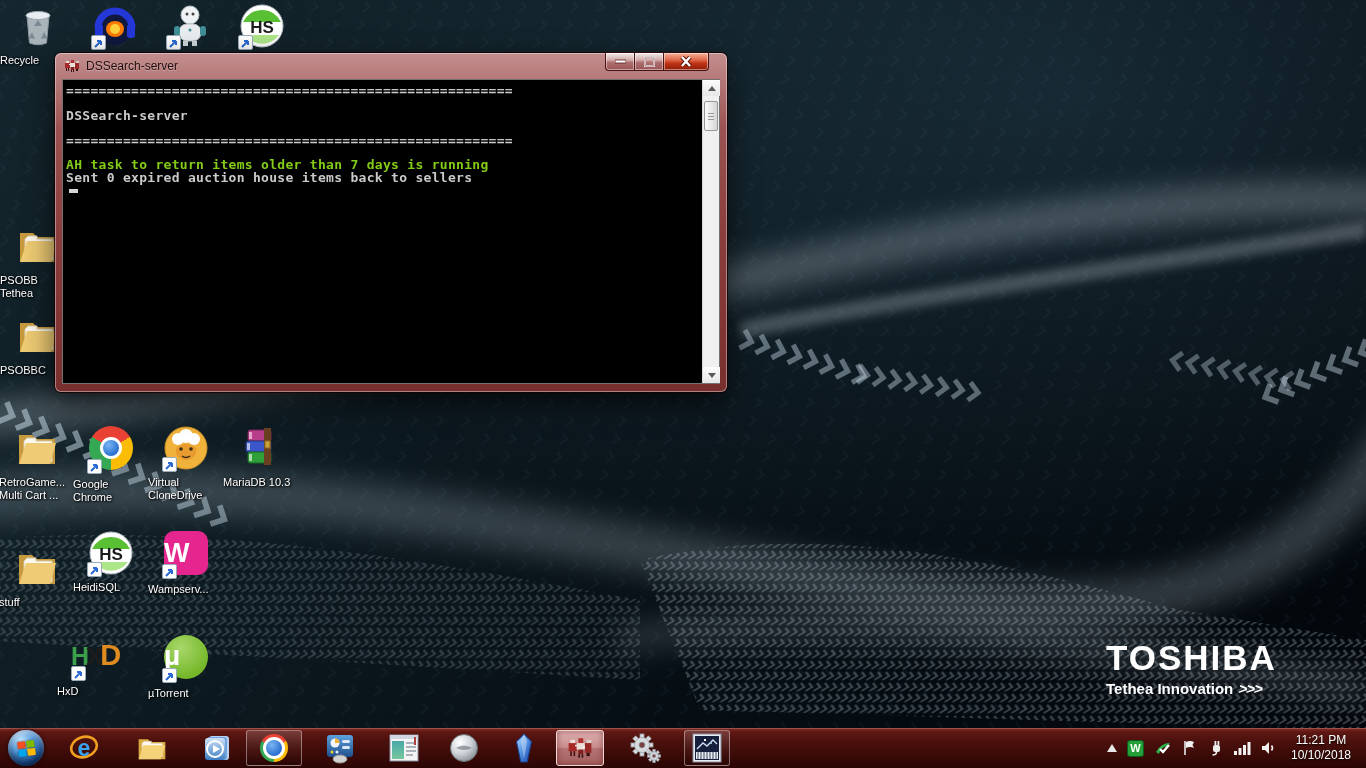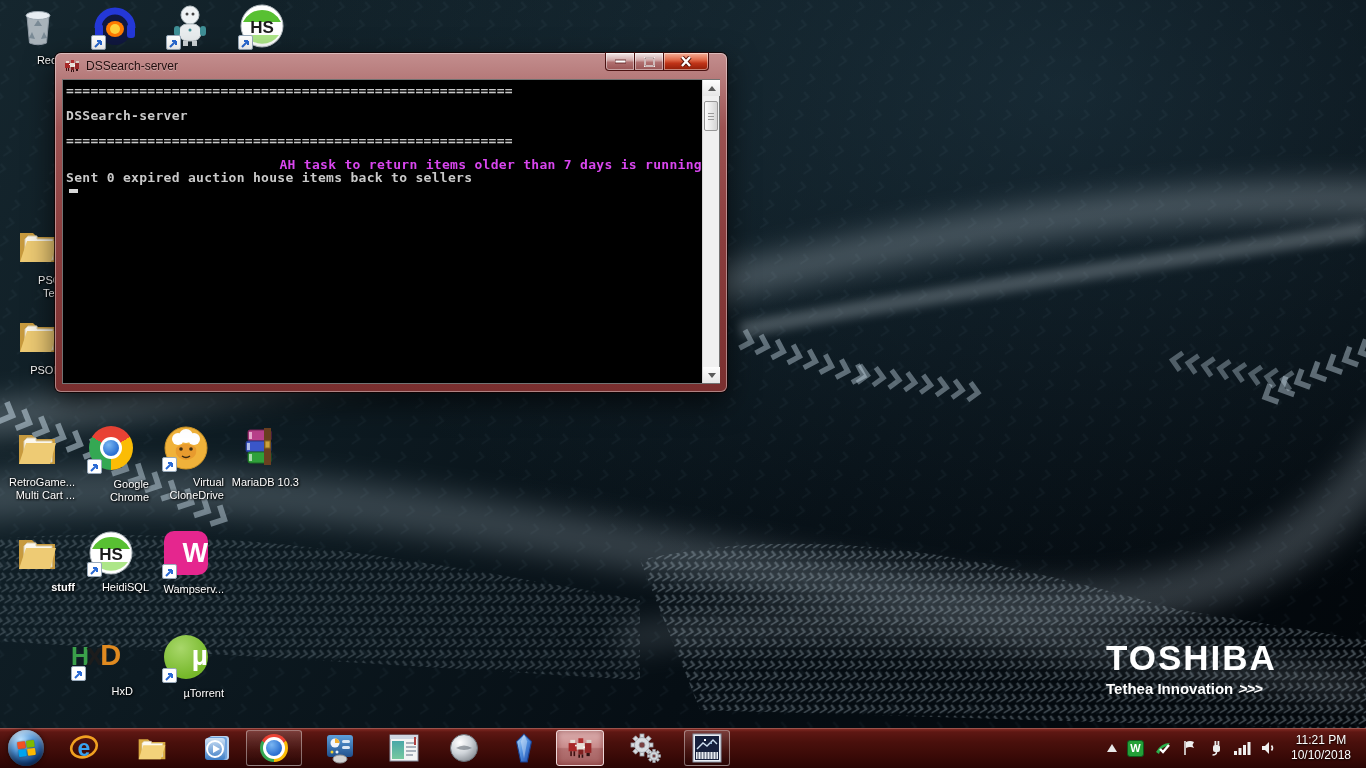--- a/index.html
+++ b/index.html
@@ -10,7 +10,7 @@
   .wallsvg { position:absolute; left:0; top:0; z-index:1; }
 
   
-  .dicon { position:absolute; width:76px; z-index:10; text-align:right; cursor:default; }
+  .dicon { position:absolute; width:76px; z-index:10; text-align:left; cursor:default; }
   .dicon .art { position:relative; width:48px; height:48px; margin:0 auto; }
   .dicon .lbl { margin-top:4px; font-size:11px; line-height:13px; color:#fff;
     text-shadow:1px 1px 2px #000, 0 0 3px #000; white-space:nowrap; }

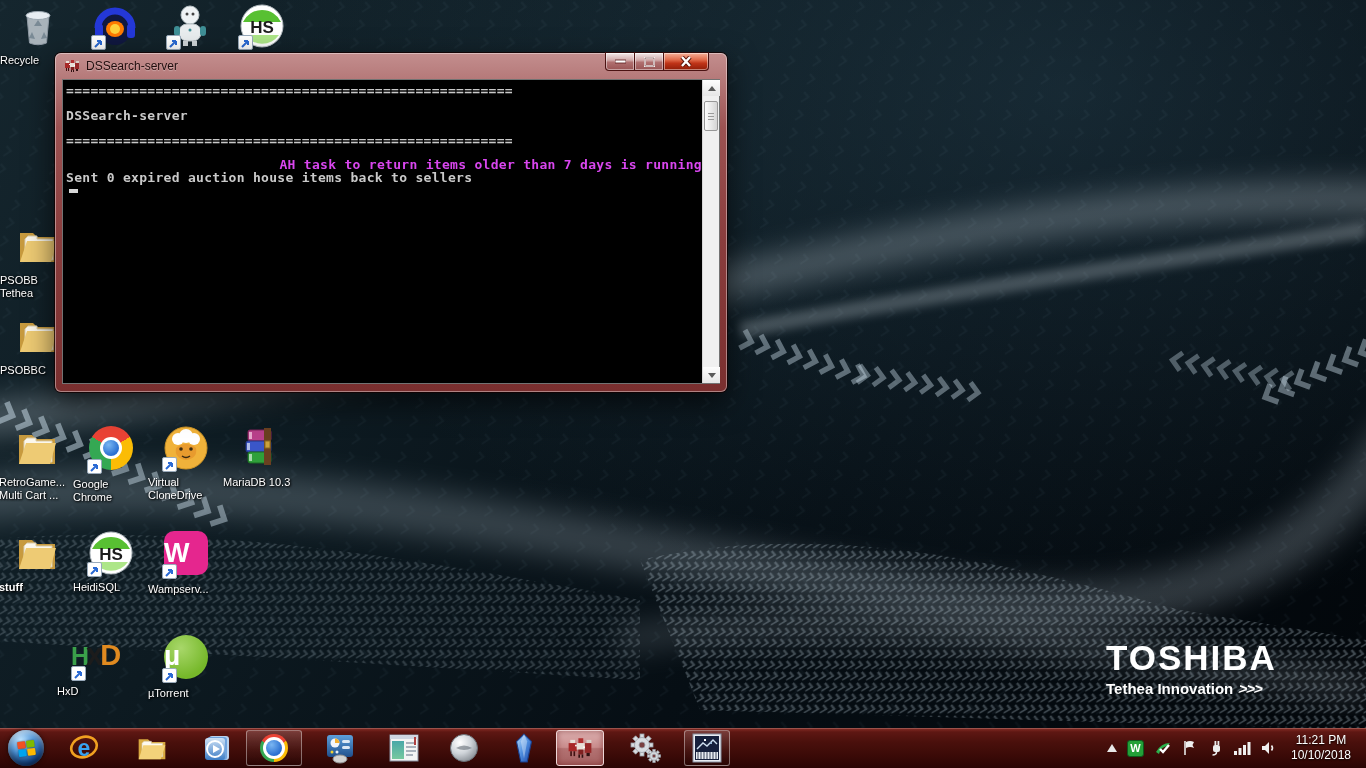--- a/index.html
+++ b/index.html
@@ -54,7 +54,7 @@
     padding:3px 0 0 3px; font-family:"DejaVu Sans Mono",monospace; font-weight:bold;
     font-size:13px; letter-spacing:.3px; }
   .cline { height:12.4px; min-height:12.4px; white-space:pre; color:#c9c9c9; }
-  .cline.green { color:#d946ef;text-align:right; }
+  .cline.green { color:#84cc16; }
   .cursor { width:9px; height:4px; margin:7px 0 0 3px; background:#d8d8d8; }
   .sbar { position:absolute; top:0; right:0; bottom:0; width:17px; background:#f0f0f0;
     border-left:1px solid #d8d8d8; }

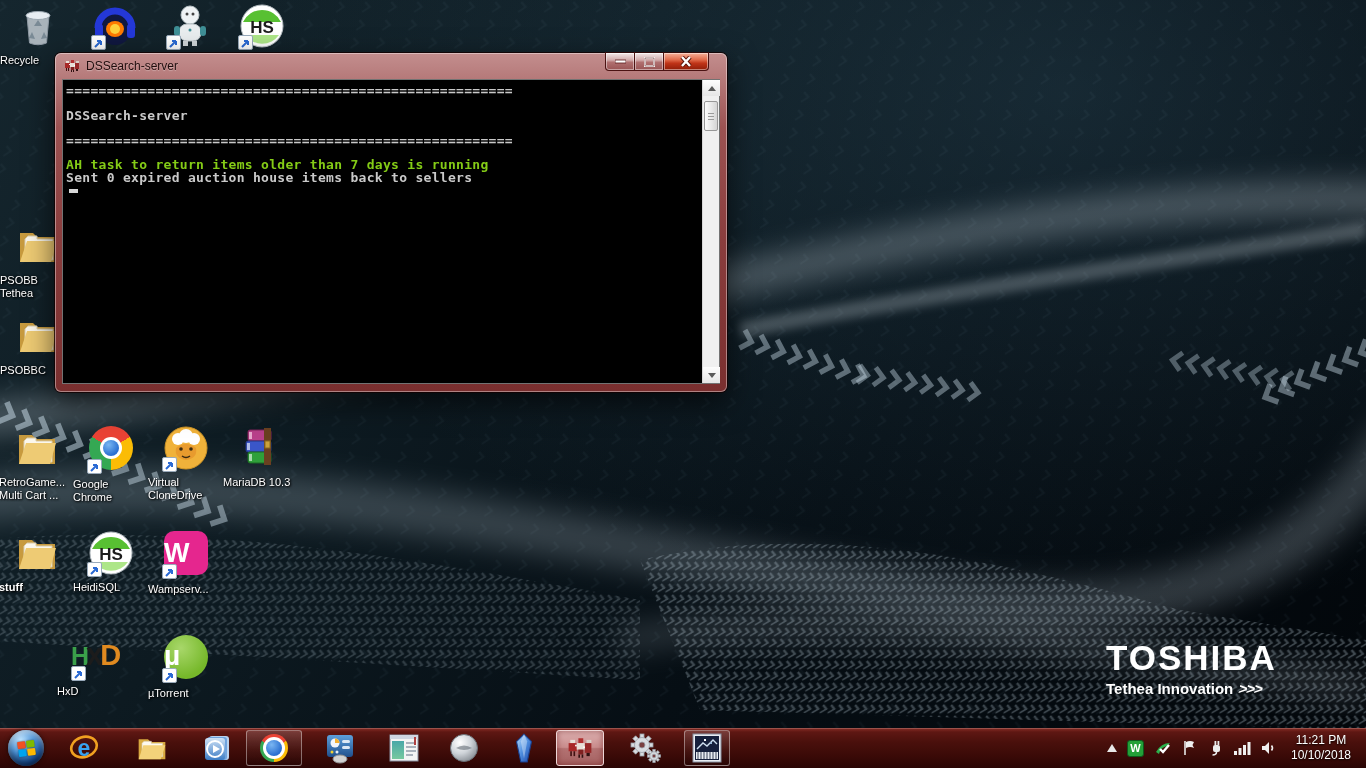--- a/index.html
+++ b/index.html
@@ -320,7 +320,7 @@
     <div class="lbl">MariaDB 10.3</div>
   </div>
 
-  <div class="dicon" style="left:-1px;top:529px;font-weight:bold;">
+  <div class="dicon" style="left:-1px;top:544px;">
     <div class="art">
       <svg viewBox="0 0 48 48" width="48" height="48">
         <path d="M6 11 h13 l4 4 h19 v25 H6 z" fill="#c79a3e"></path>

